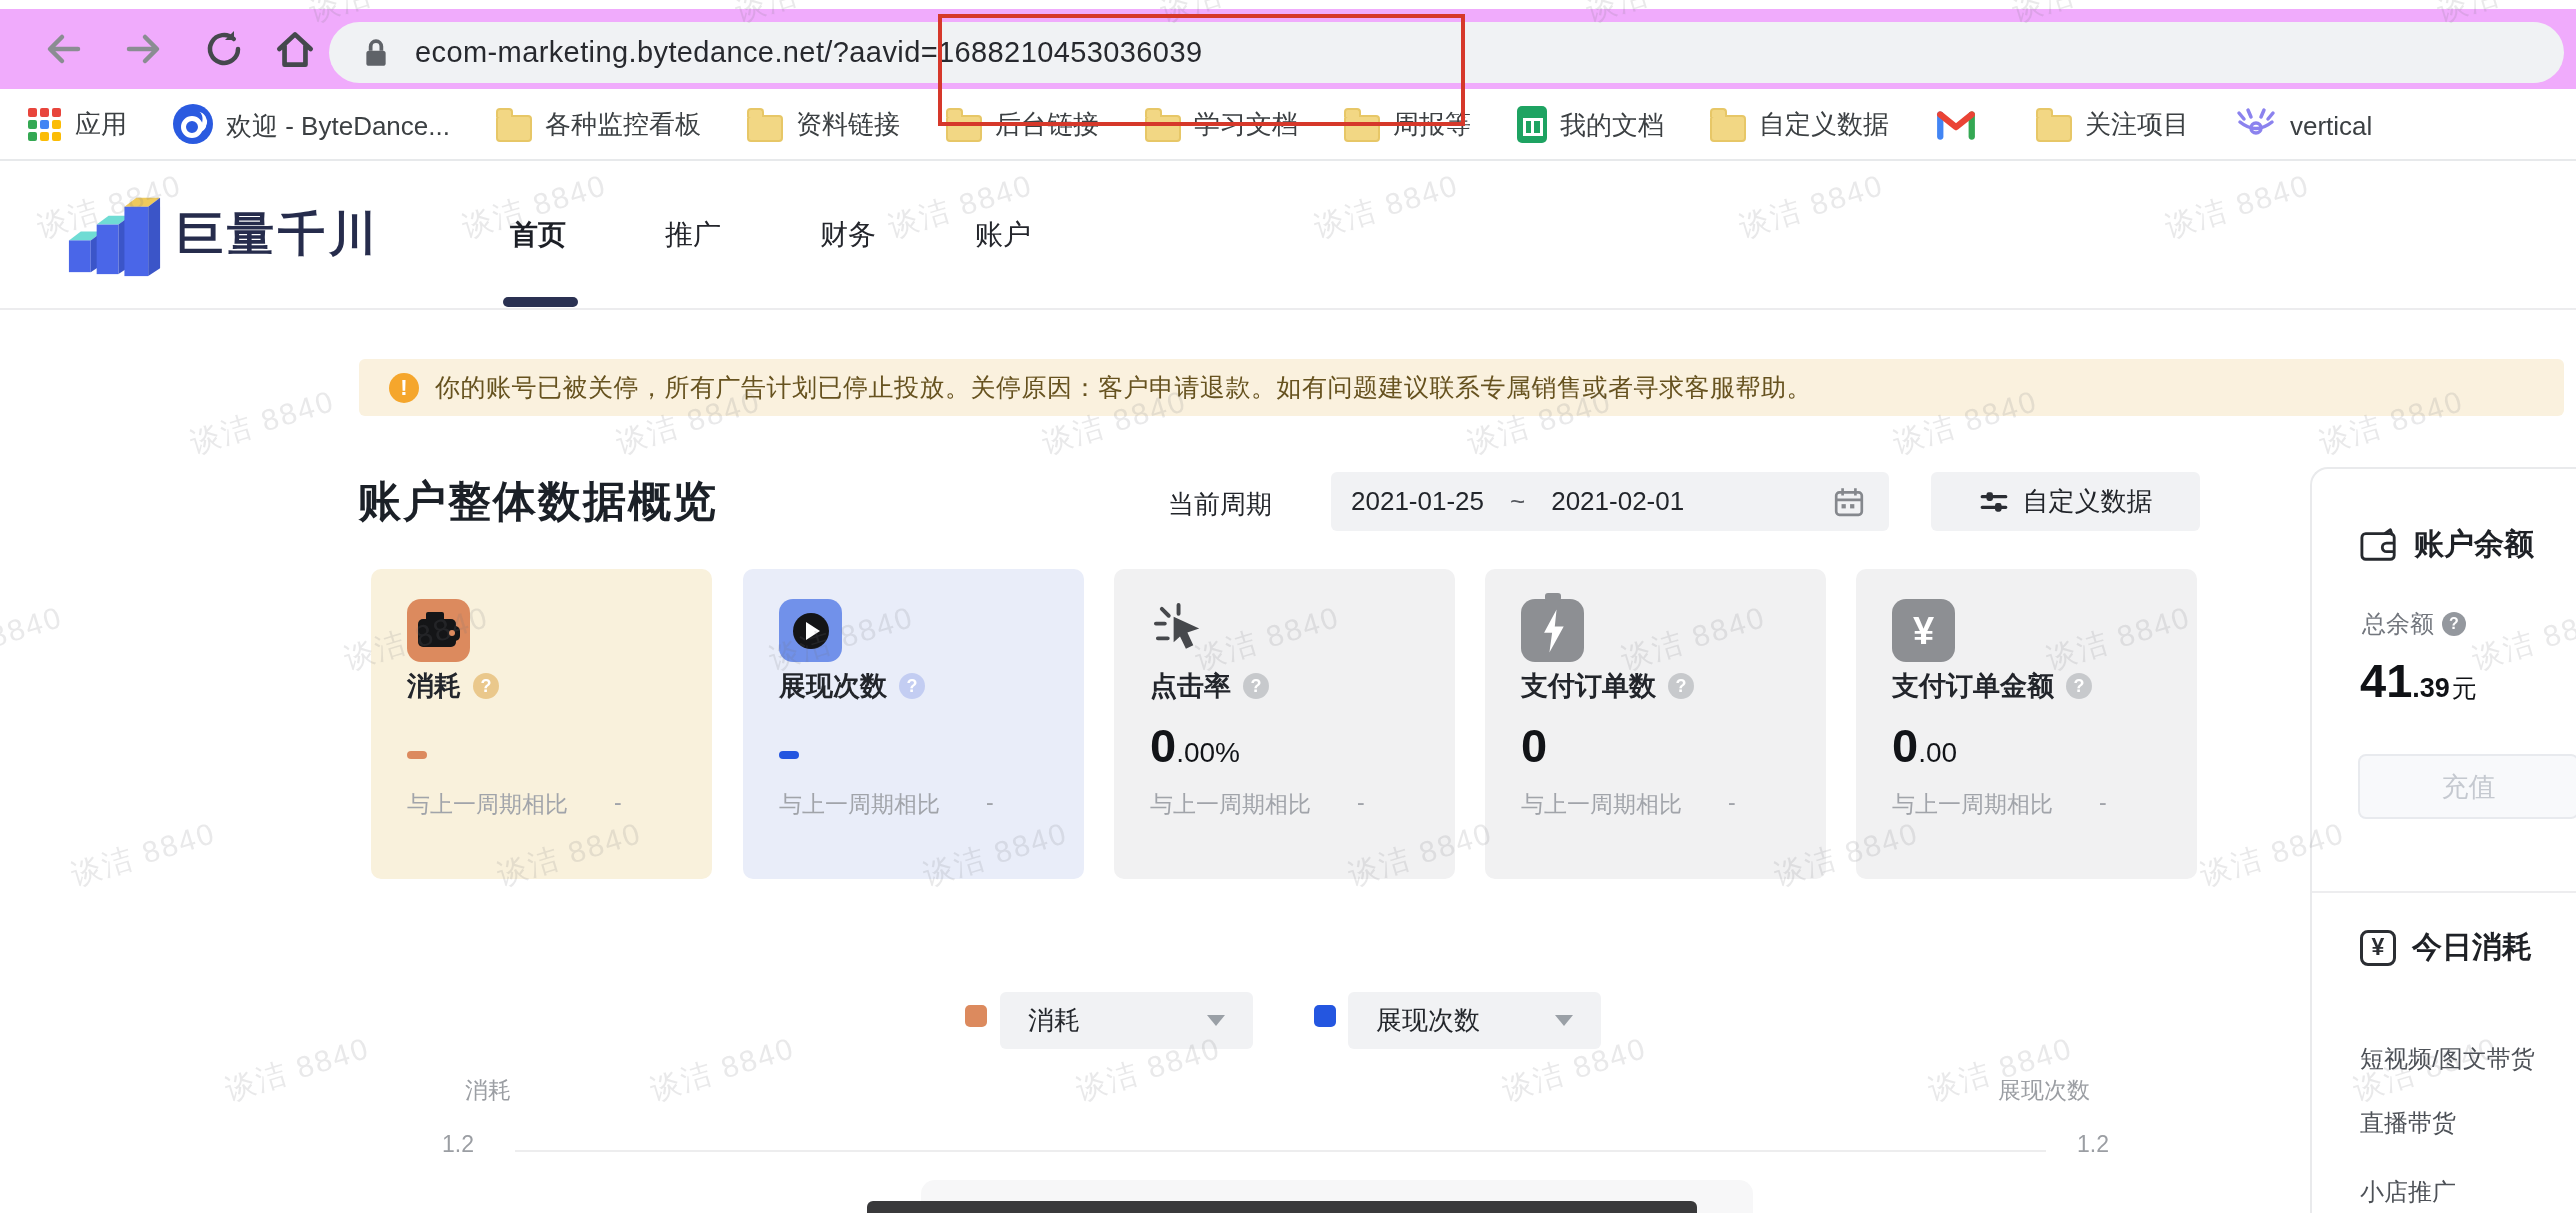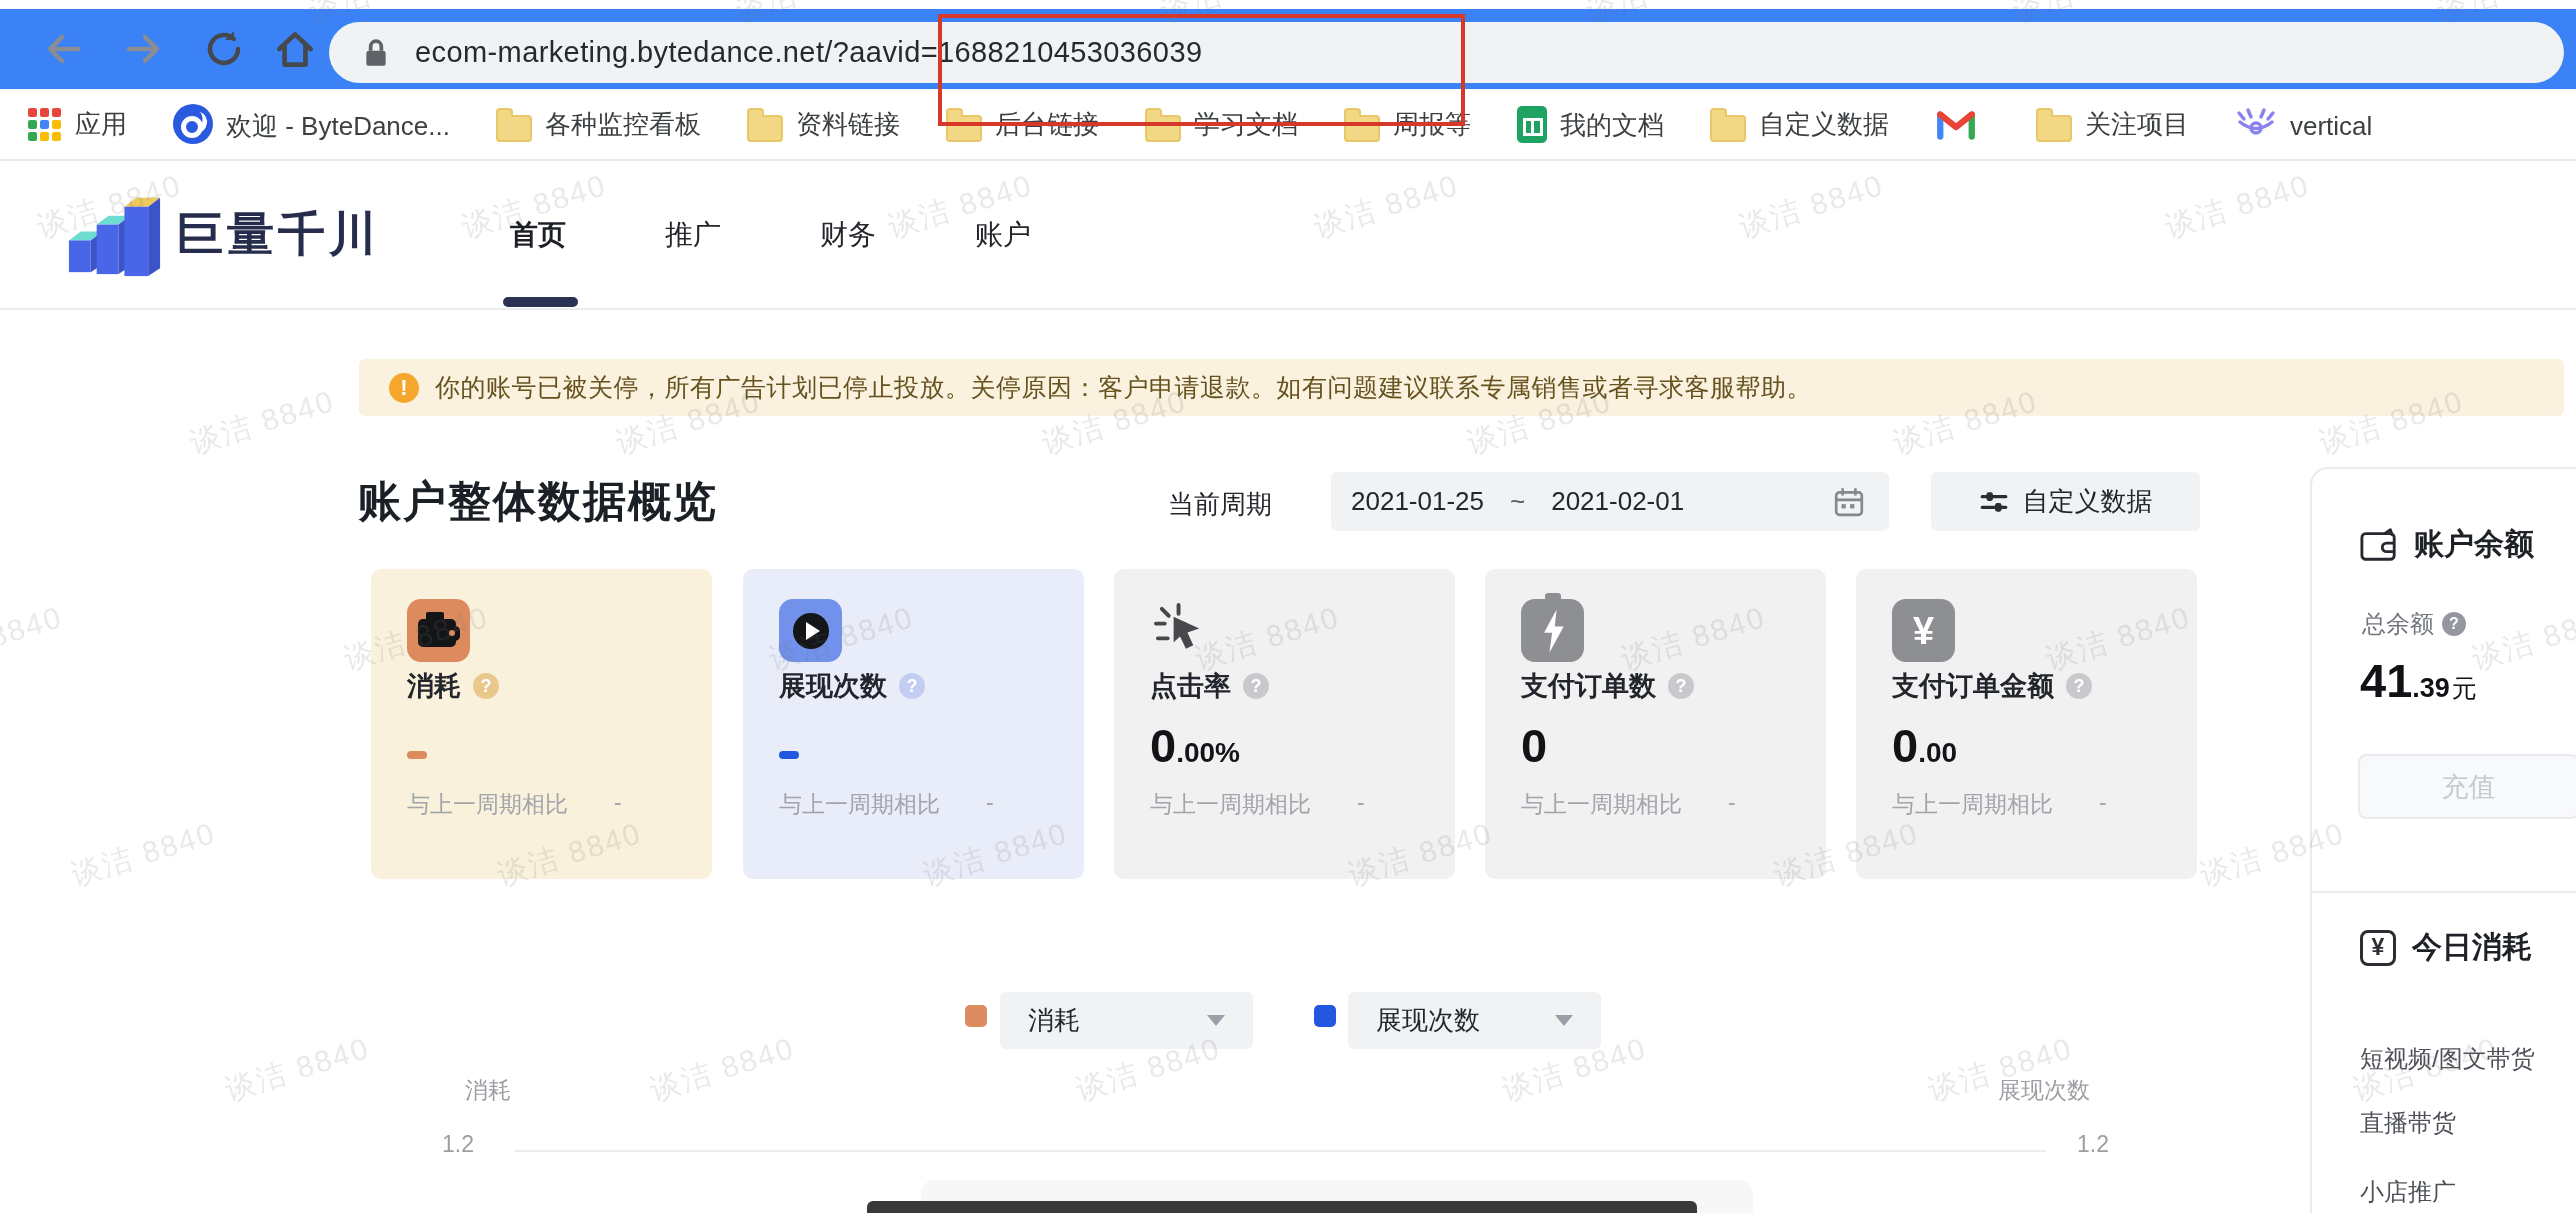--- a/index.html
+++ b/index.html
@@ -6,7 +6,7 @@
   .screen{position:relative;width:2576px;height:1214px;overflow:hidden;background:#fff;
           font-family:"Liberation Sans","DejaVu Sans",sans-serif;-webkit-font-smoothing:antialiased;}
 
-  .toolbar{position:absolute;left:0;top:9px;width:2576px;height:80px;background:#3b82f6;}
+  .toolbar{position:absolute;left:0;top:9px;width:2576px;height:80px;background:#f0abfc;}
   .tb-btn{position:absolute;top:16px;width:48px;height:48px;display:flex;align-items:center;justify-content:center;}
   .tb-back{left:38px}.tb-forward{left:121px}.tb-reload{left:200px}.tb-home{left:271px}
   .url-pill{position:absolute;left:329px;top:13px;width:2235px;height:61px;border-radius:31px;background:#f0f2f4;

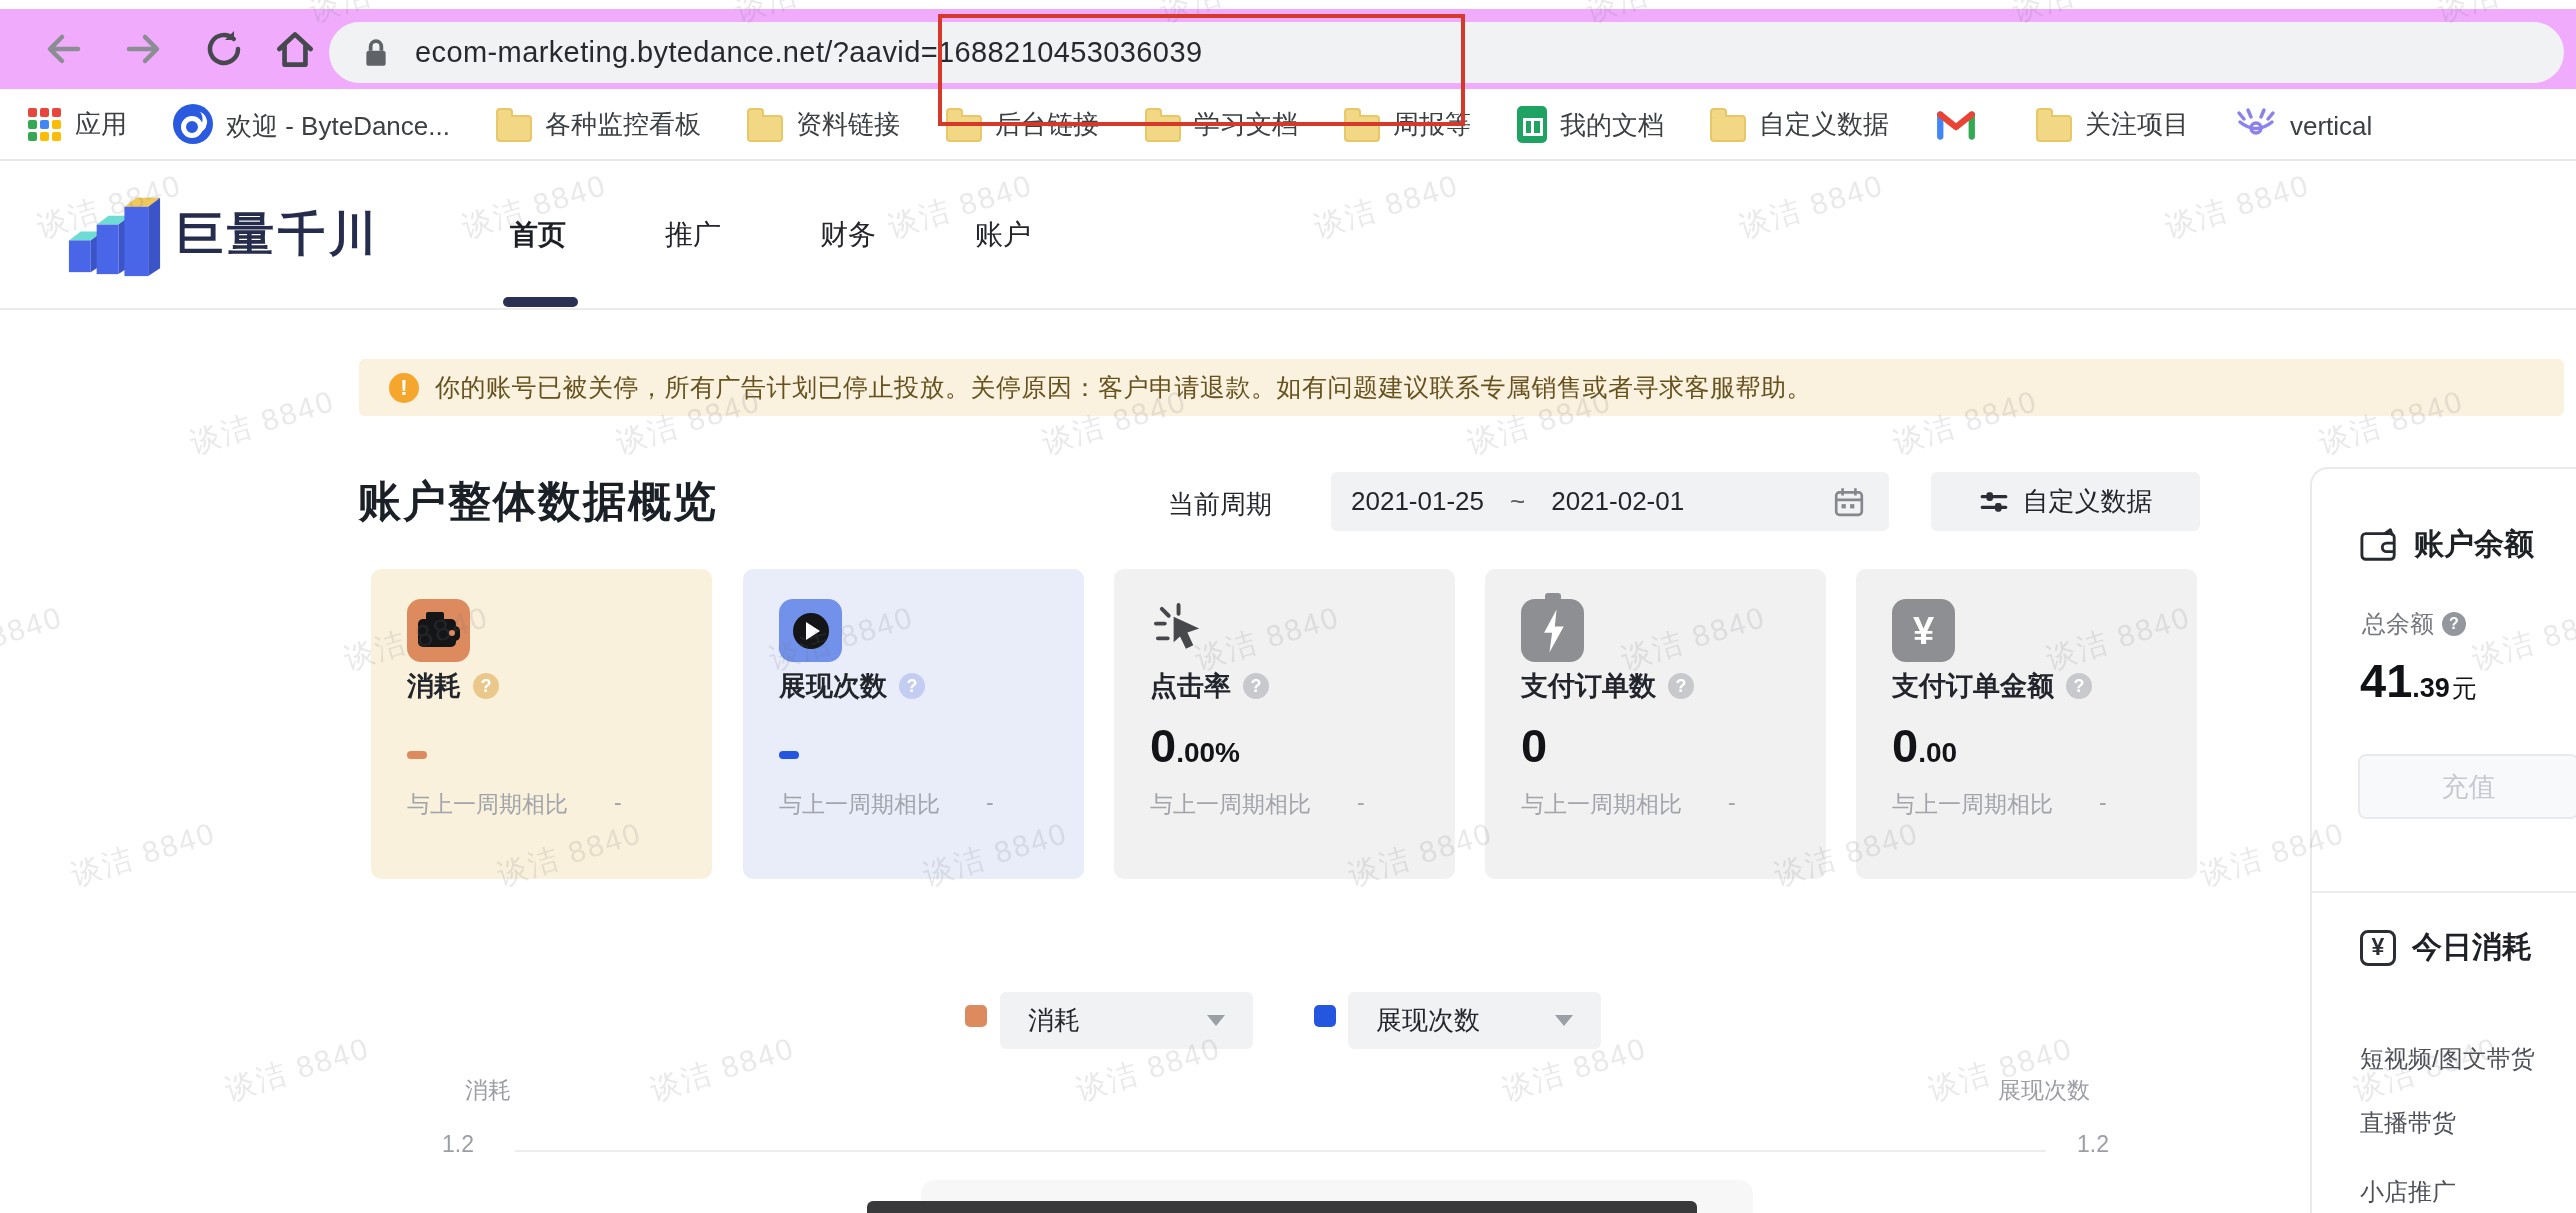--- a/index.html
+++ b/index.html
@@ -82,7 +82,7 @@
   .q-tan{background:#eac88c}.q-lav{background:#c3cdf2}.q-gray{background:#c7c9cc}
   .card-value{position:absolute;left:36px;top:145px;height:55px;display:flex;align-items:flex-end;}
   .v-main{font-size:47px;font-weight:700;color:#121418;line-height:1;}
-  .v-suffix{font-size:28px;font-weight:700;color:#121418;line-height:1.1;}
+  .v-suffix{font-size:28px;font-weight:400;color:#121418;line-height:1.1;}
   .value-dash{width:20px;height:8px;border-radius:4px;margin-bottom:10px;}
   .dash-orange{background:#dc8a5e}.dash-blue{background:#2456e0}
   .card-compare{position:absolute;left:36px;top:220px;display:flex;gap:46px;font-size:23px;color:#a1a4aa;}

